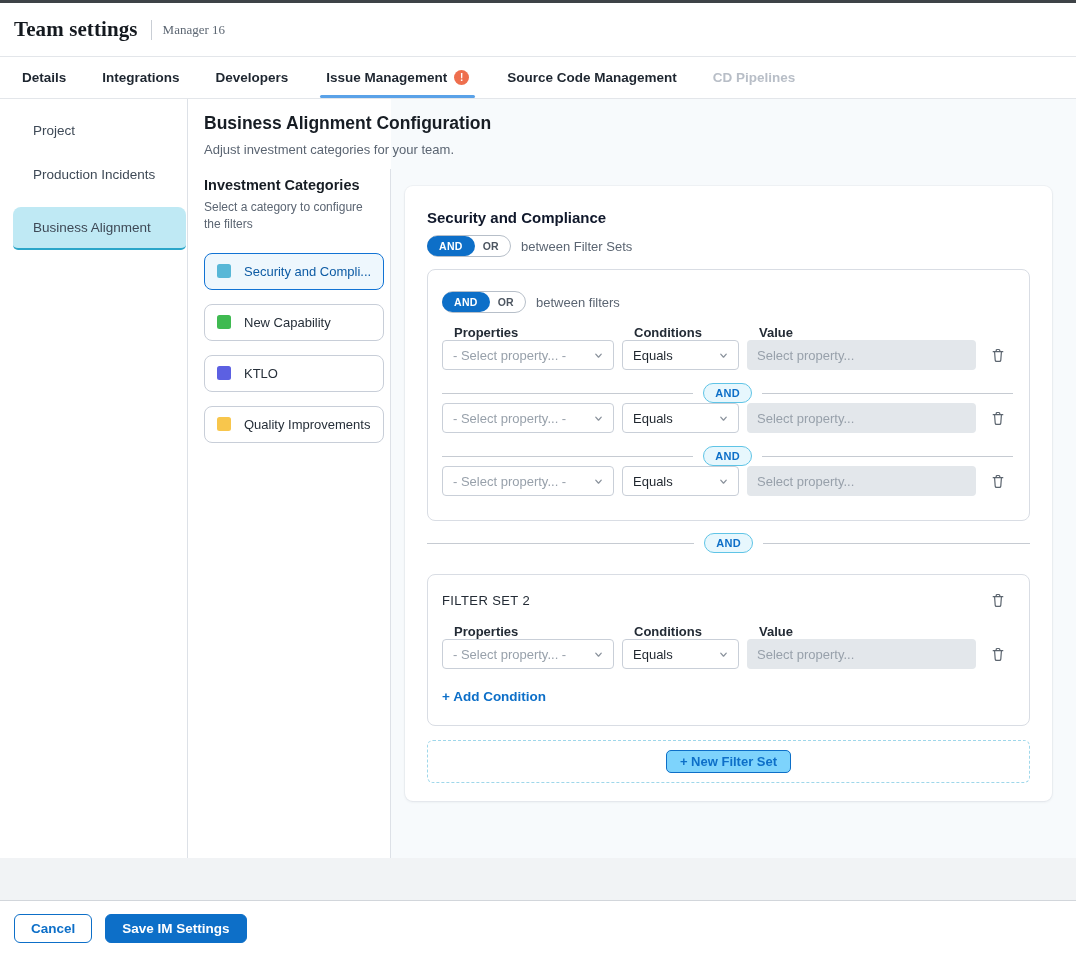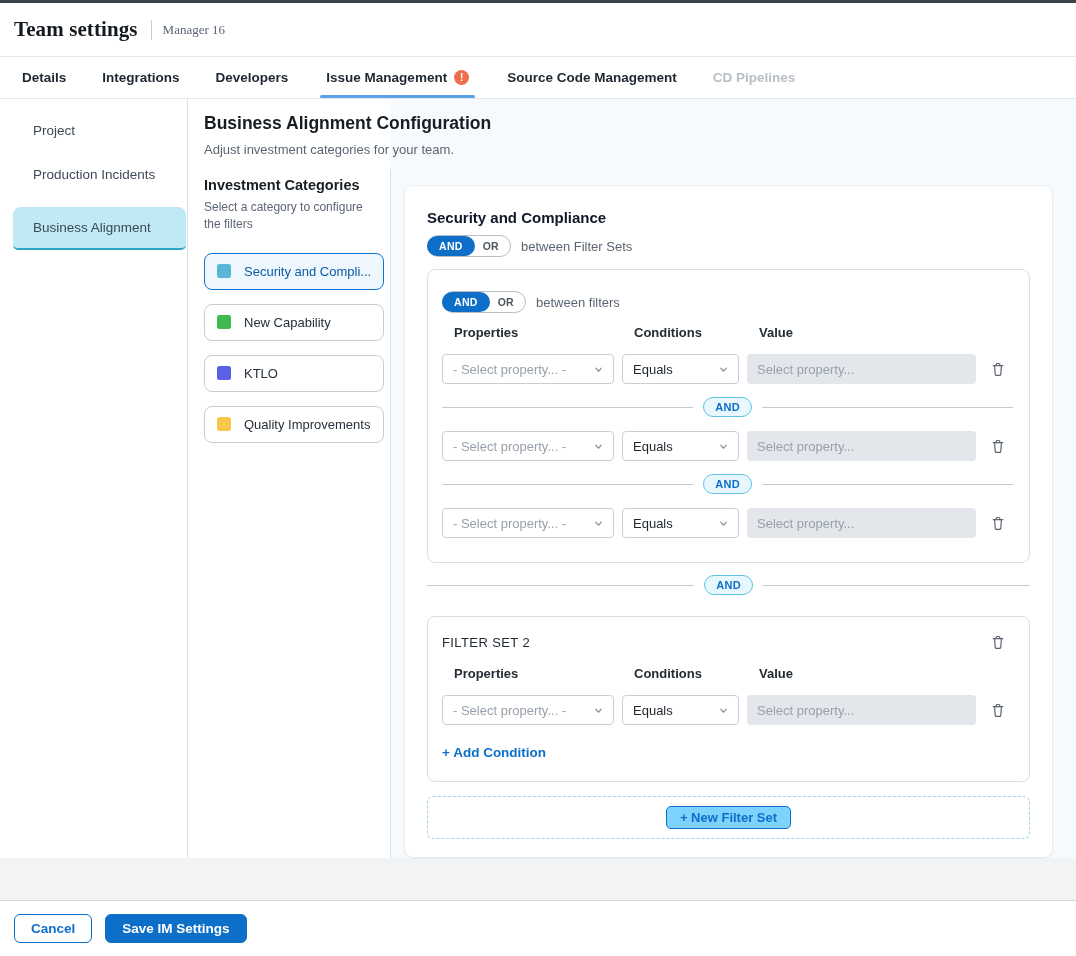--- a/index.html
+++ b/index.html
@@ -57,7 +57,7 @@
   .col-headers { display: flex; gap: 8px; margin-top: 12px; font-size: 13px; font-weight: bold; color: #232b35; margin-left: 12px; }
   .col-prop { width: 172px; } .col-cond { width: 117px; } .col-val { width: 229px; }
 
-  .filter-row { display: flex; align-items: center; gap: 8px; margin-top: 14px; }
+  .filter-row { display: flex; align-items: center; gap: 8px; }
   .select { height: 30px; border: 1px solid #c9cfd8; border-radius: 4px; background: #fff; display: flex; align-items: center; justify-content: space-between; padding: 0 9px 0 10px; font-size: 13px; cursor: pointer; }
   .select.prop { width: 172px; color: #98a1ab; }
   .select.cond { width: 117px; color: #1f262e; }

